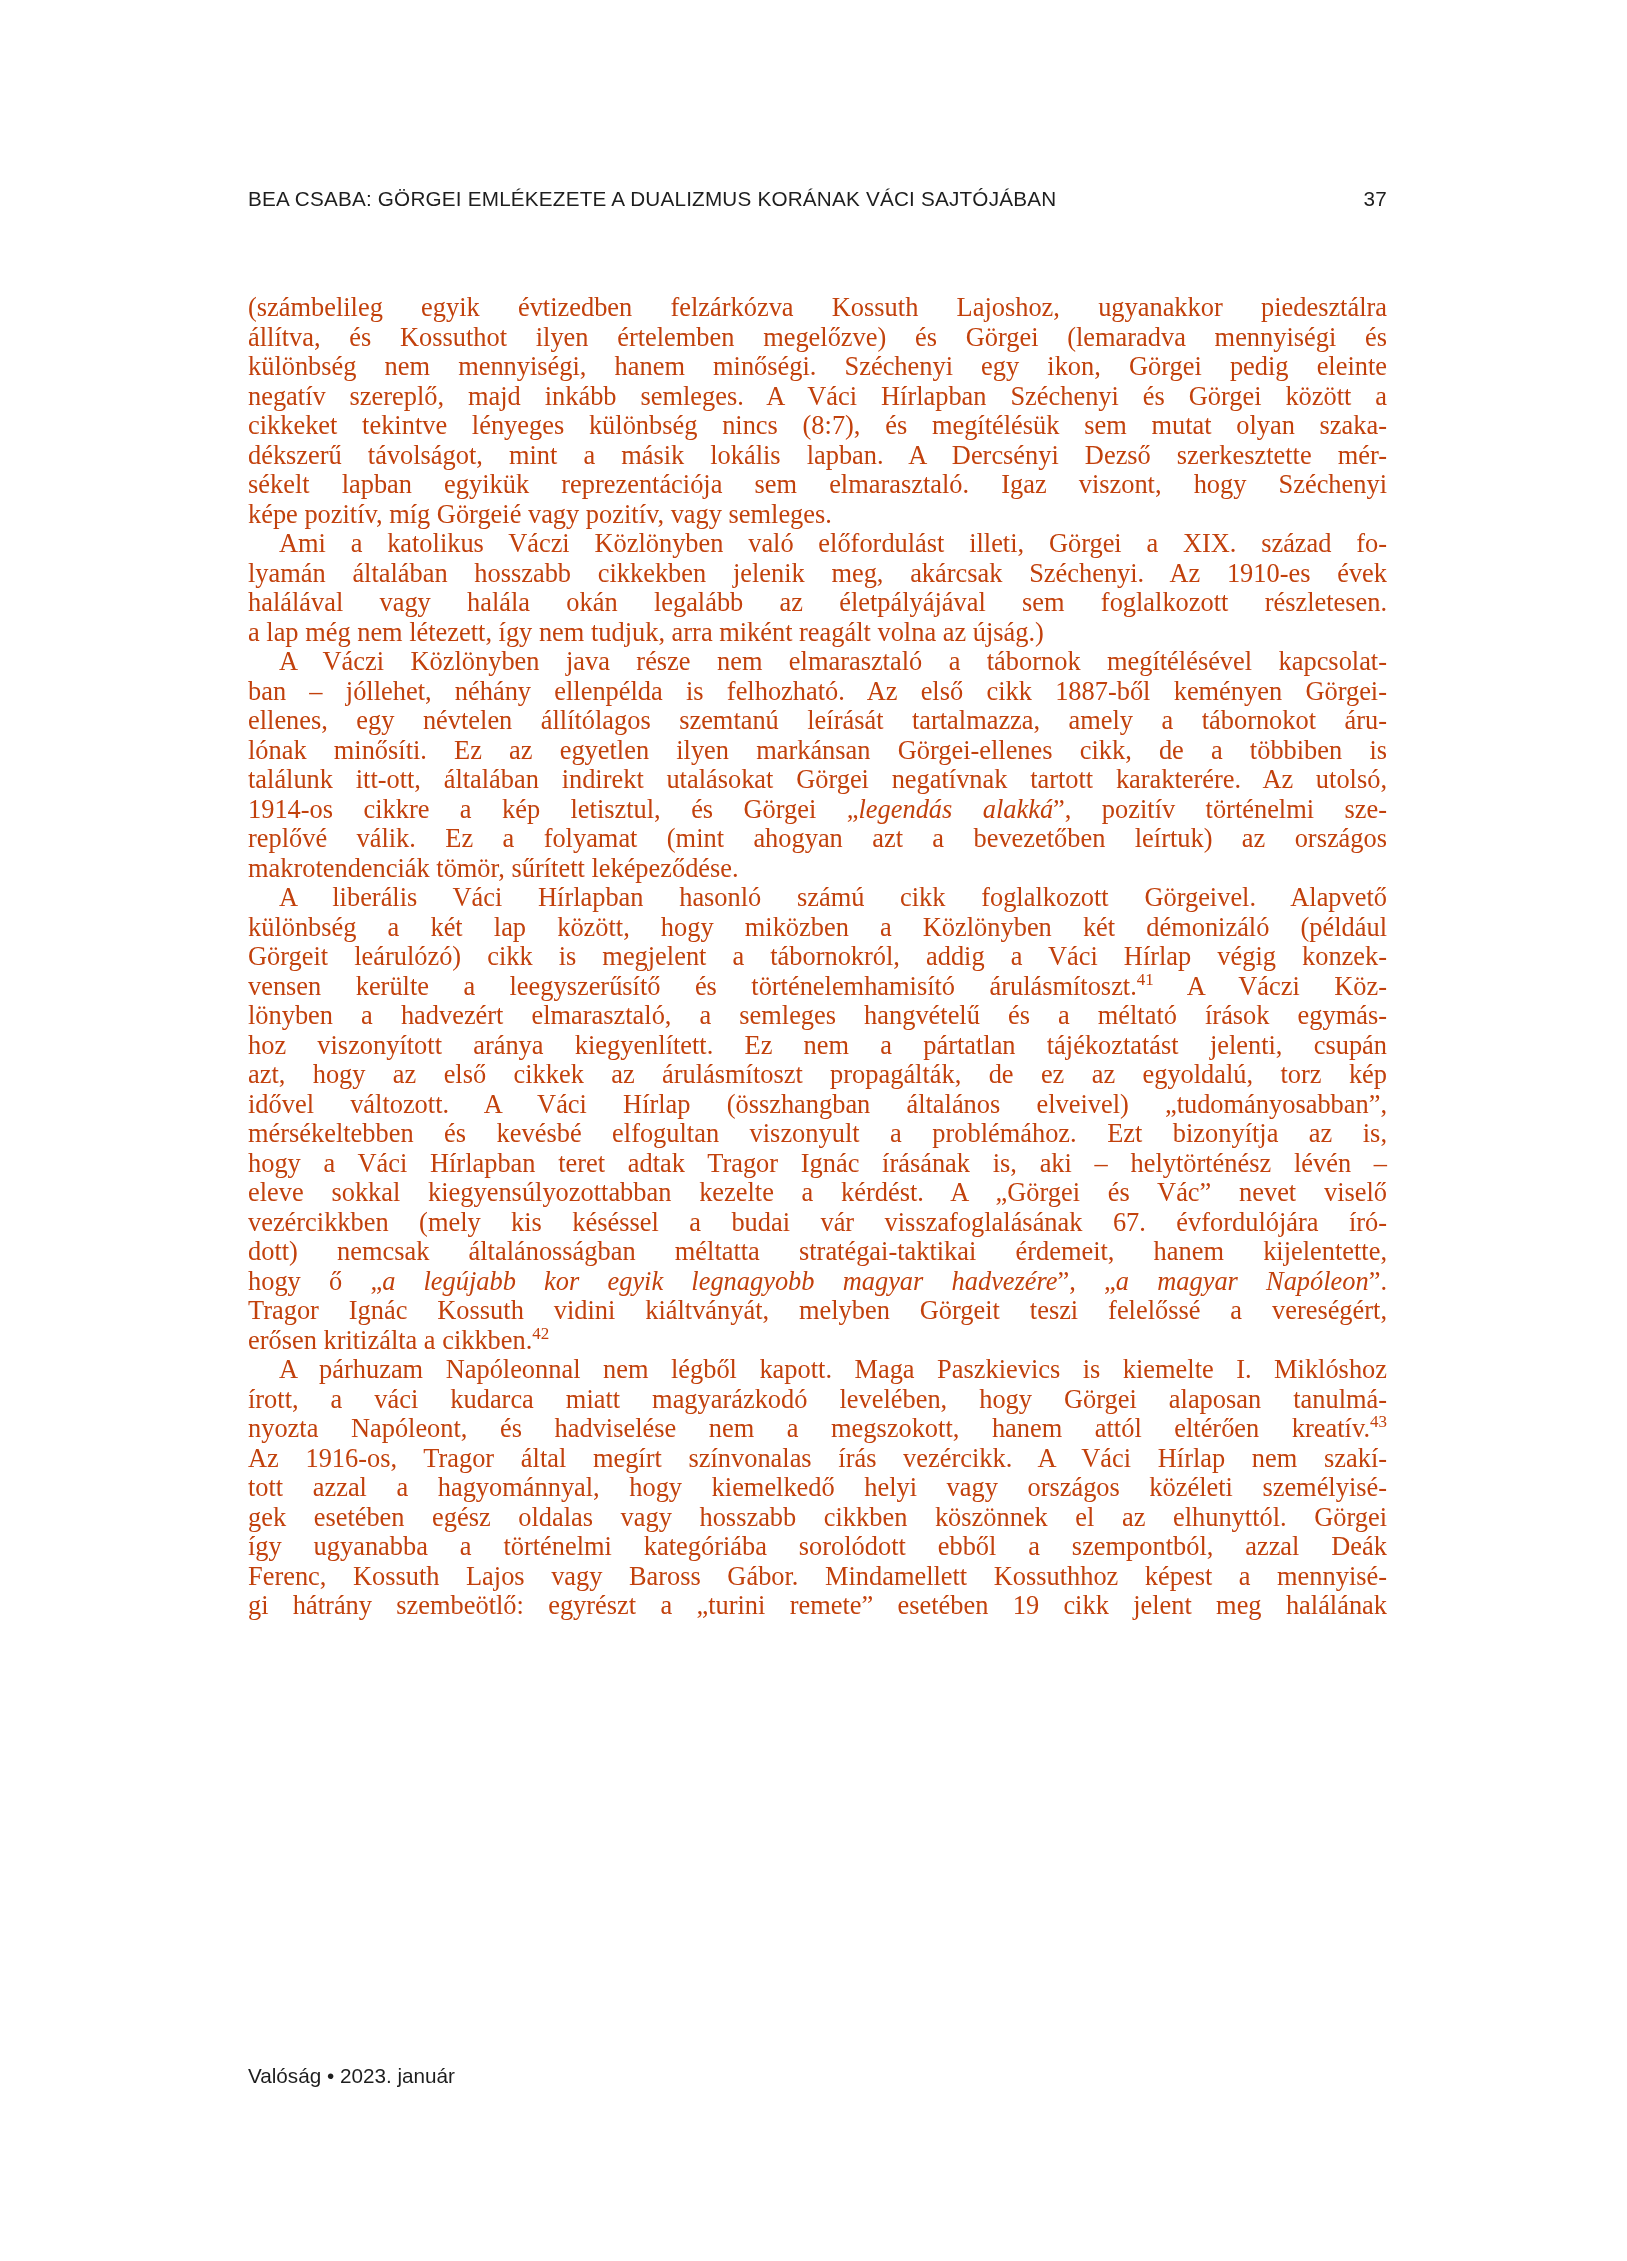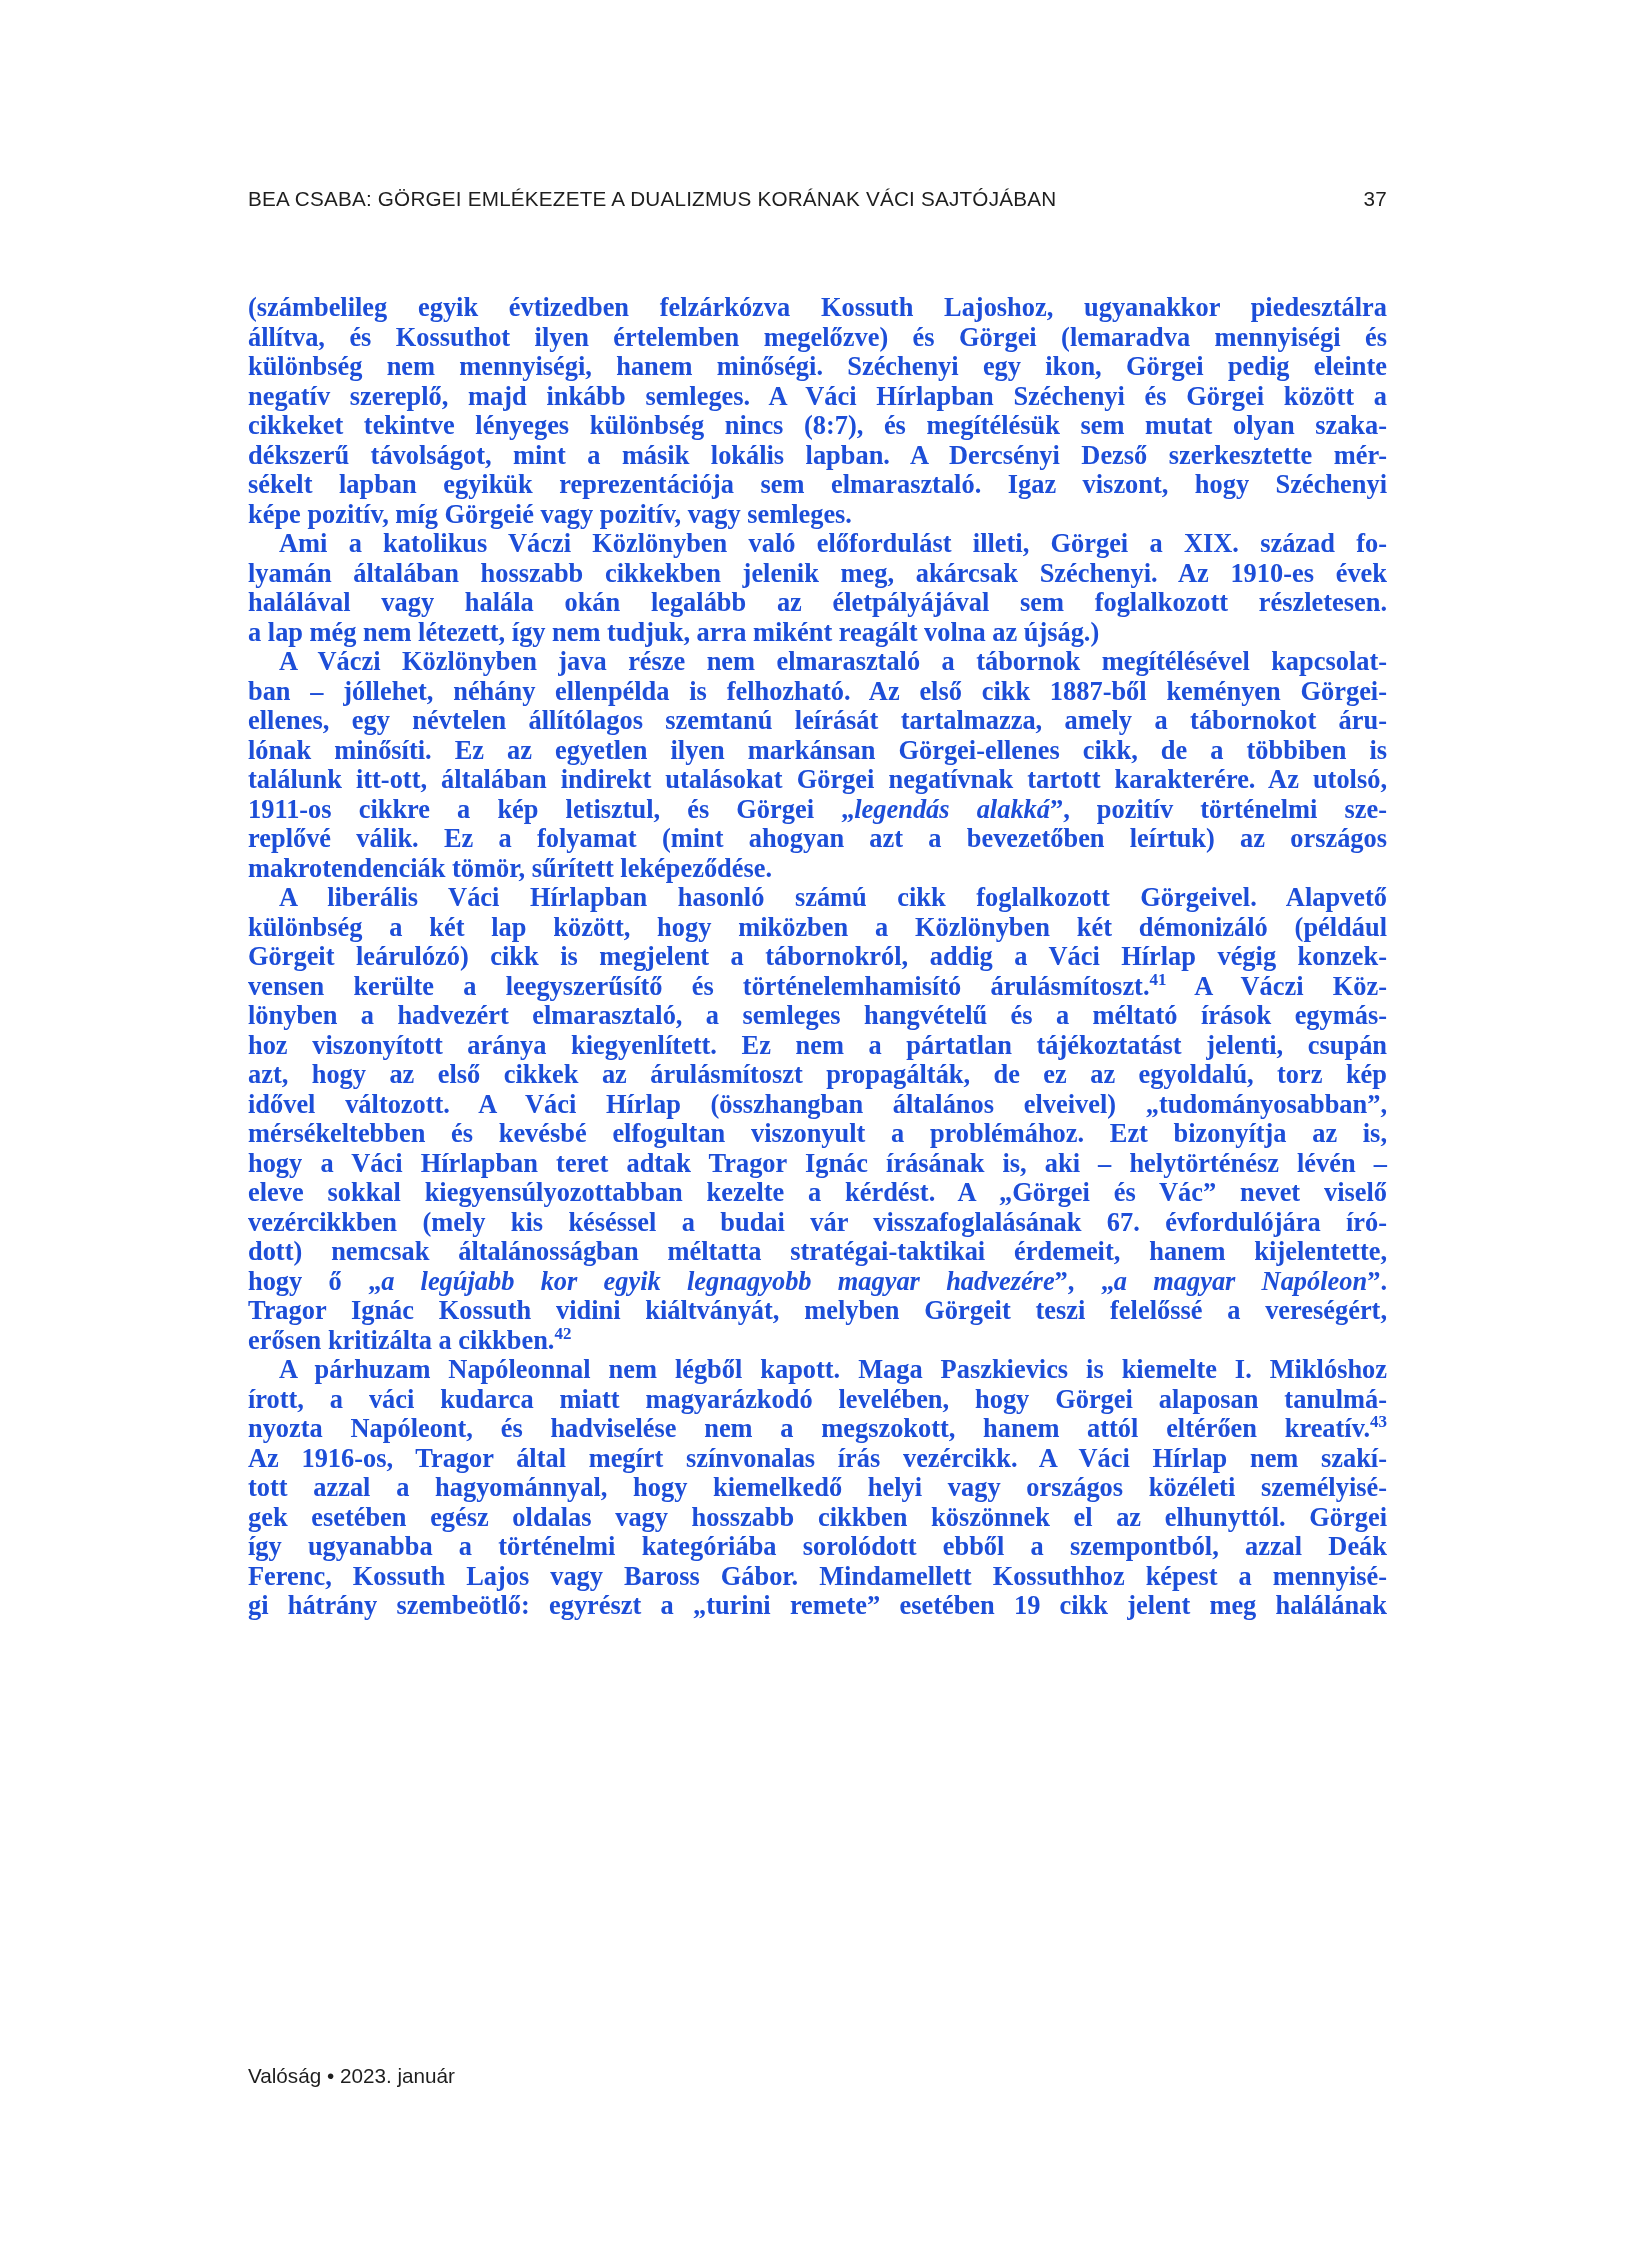--- a/index.html
+++ b/index.html
@@ -38,9 +38,8 @@
       font-size: 26.4px;
       line-height: 29.5px;
       text-align: justify;
-      color: #1d4ed8;
+      color: #c2410c;
       hyphens: manual;
-      font-weight: bold;
     }
     .body-text p {
       margin: 0;

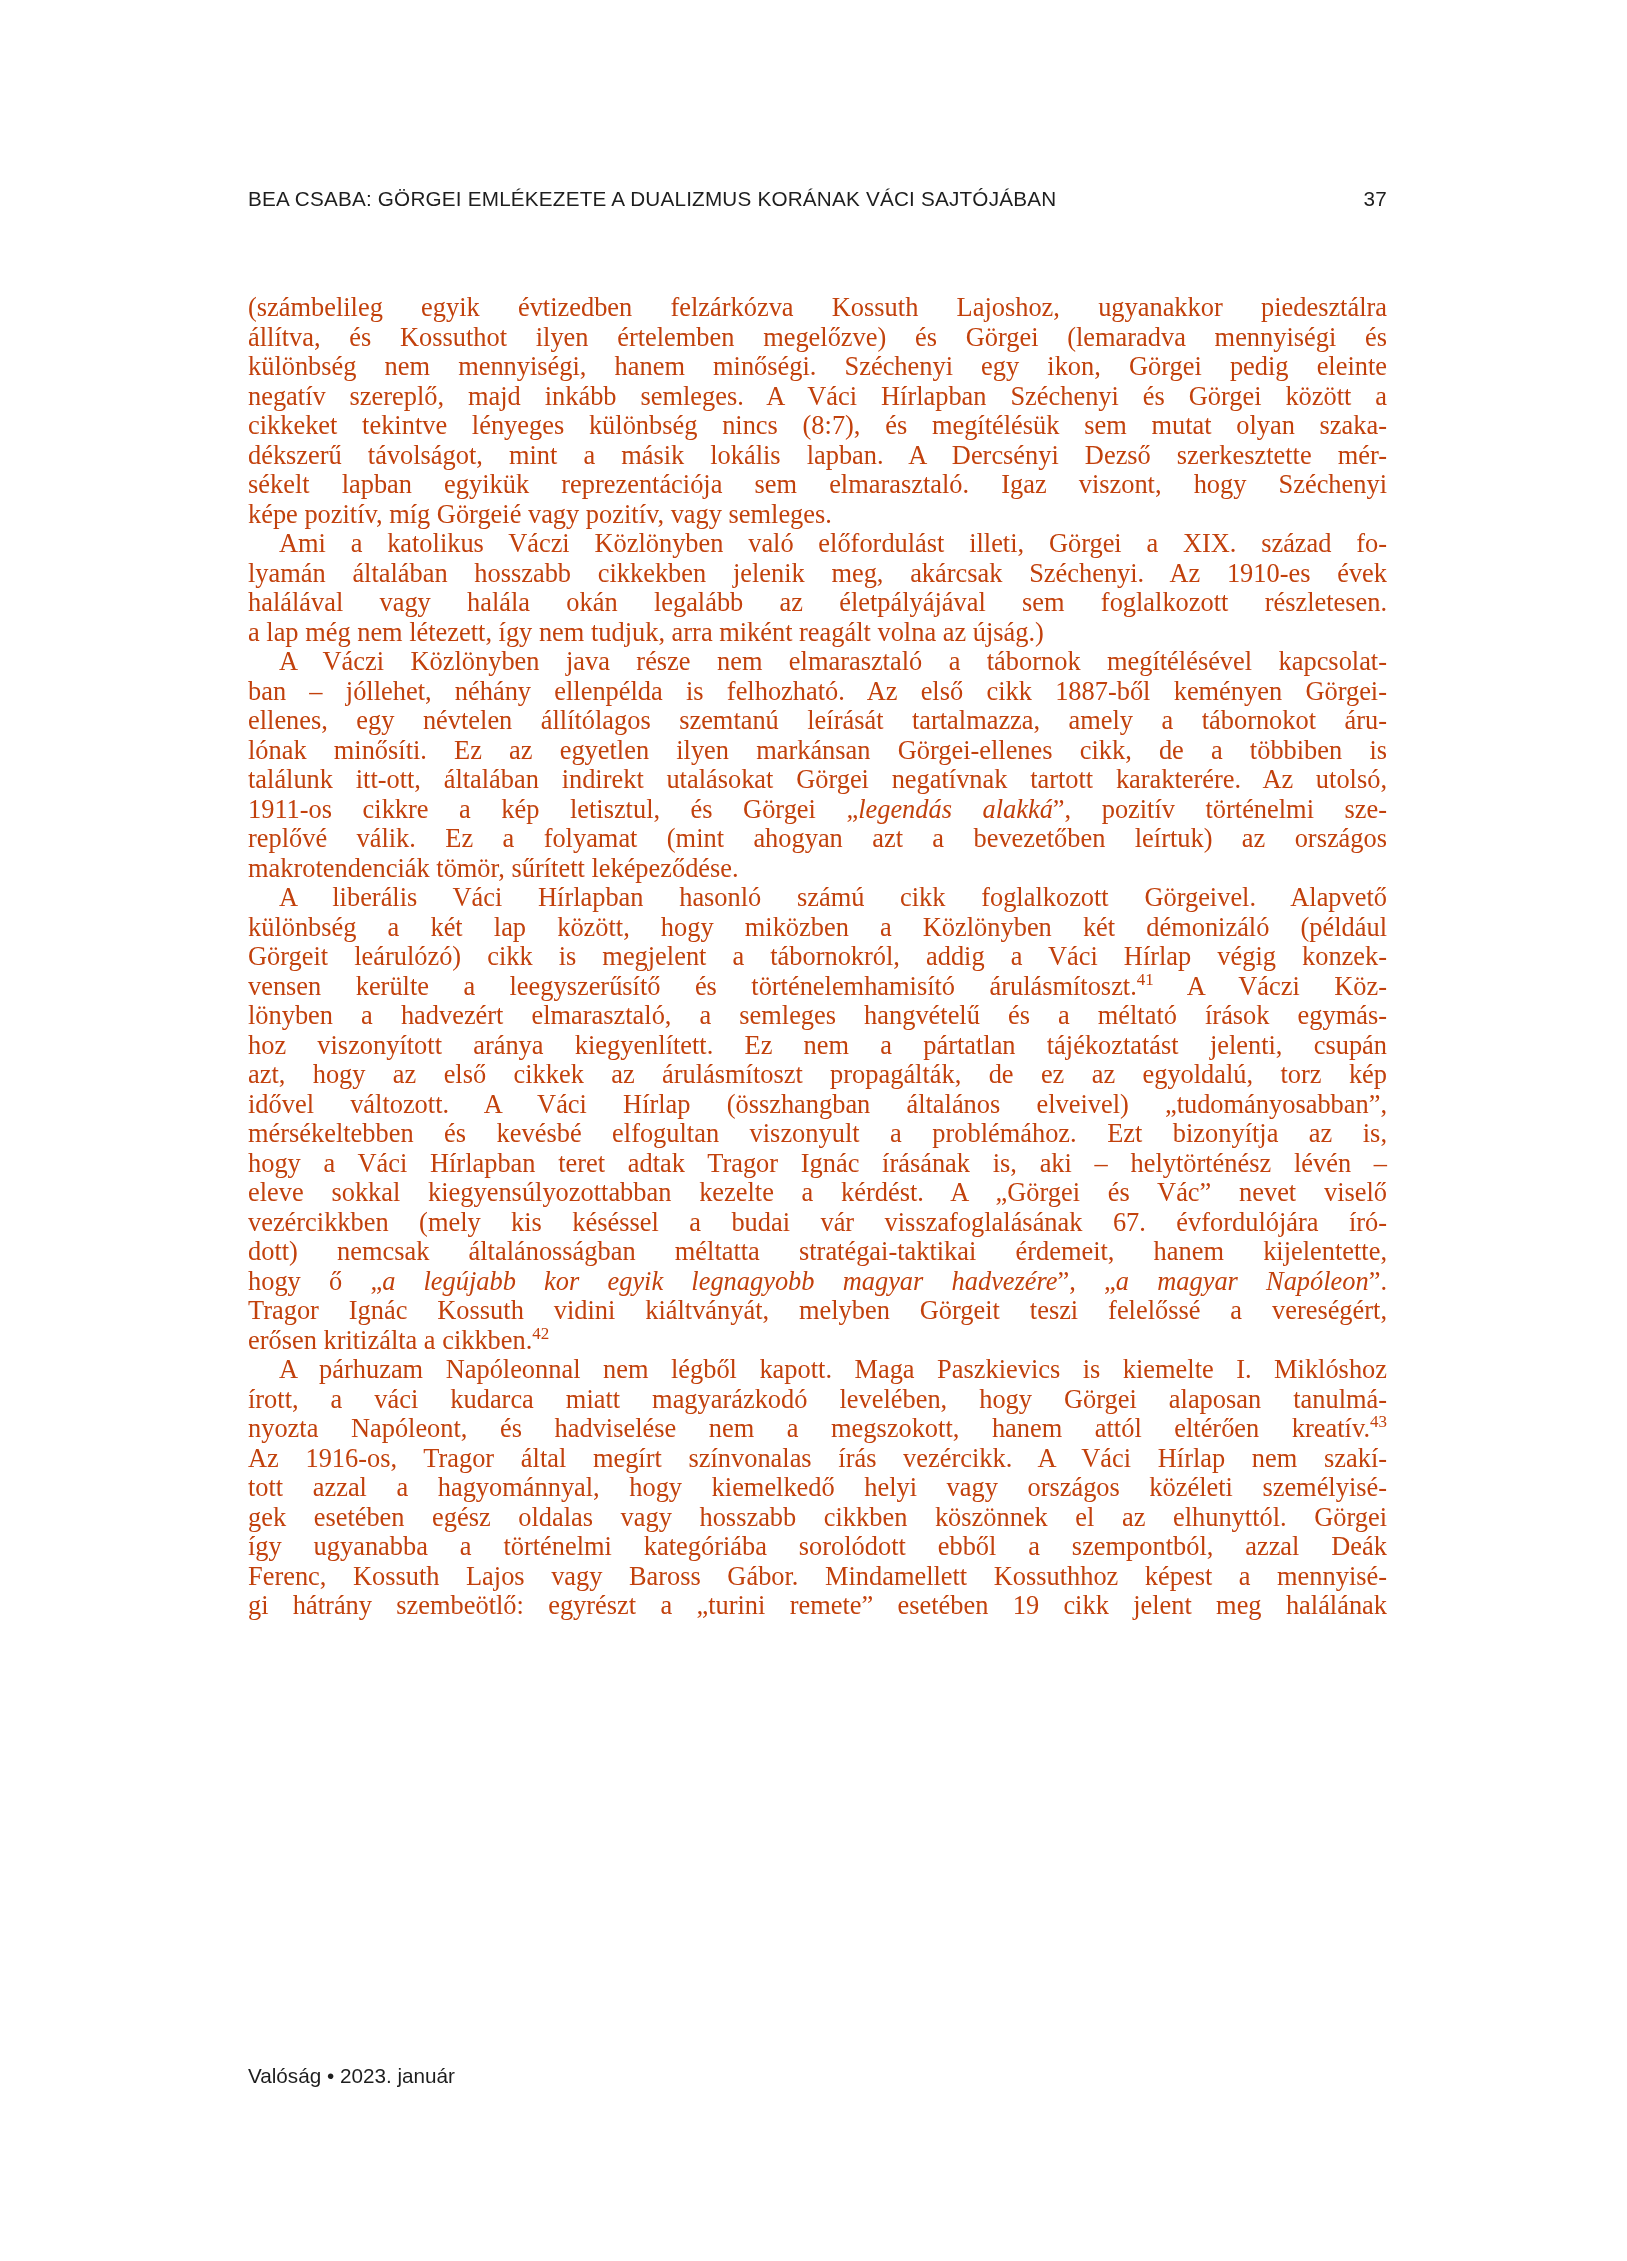--- a/index.html
+++ b/index.html
@@ -100,7 +100,7 @@
       <span class="line"><span>ellenes, egy névtelen állítólagos szemtanú leírását tartalmazza, amely a tábornokot áru-</span></span>
       <span class="line"><span>lónak minősíti. Ez az egyetlen ilyen markánsan Görgei-ellenes cikk, de a többiben is</span></span>
       <span class="line"><span>találunk itt-ott, általában indirekt utalásokat Görgei negatívnak tartott karakterére. Az utolsó,</span></span>
-      <span class="line"><span>1911-os cikkre a kép letisztul, és Görgei „</span><span class="it">legendás alakká</span><span>”, pozitív történelmi sze-</span></span>
+      <span class="line"><span>1914-os cikkre a kép letisztul, és Görgei „</span><span class="it">legendás alakká</span><span>”, pozitív történelmi sze-</span></span>
       <span class="line"><span>replővé válik. Ez a folyamat (mint ahogyan azt a bevezetőben leírtuk) az országos</span></span>
       <span class="line last"><span>makrotendenciák tömör, sűrített leképeződése.</span></span>
     </p>

